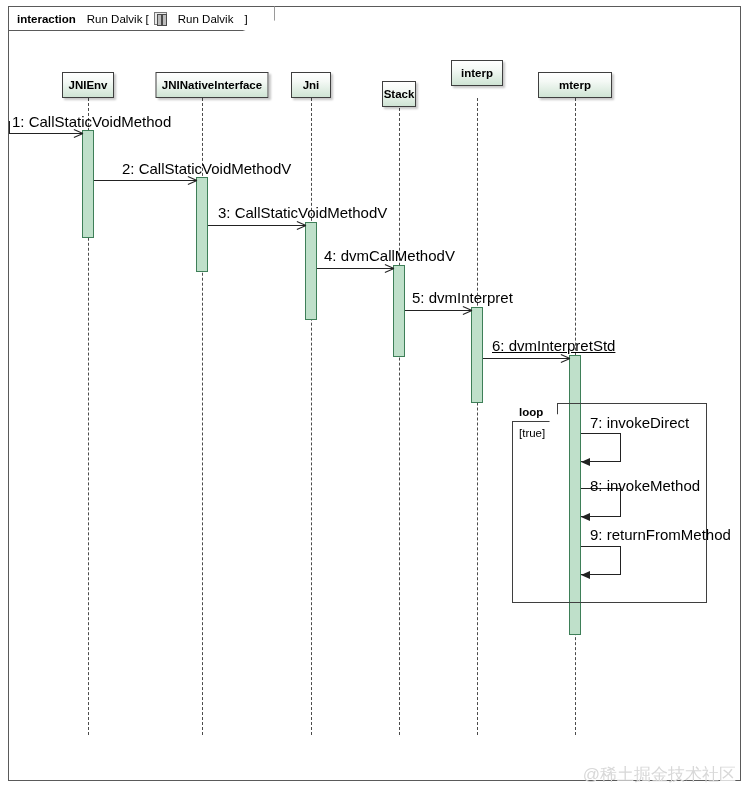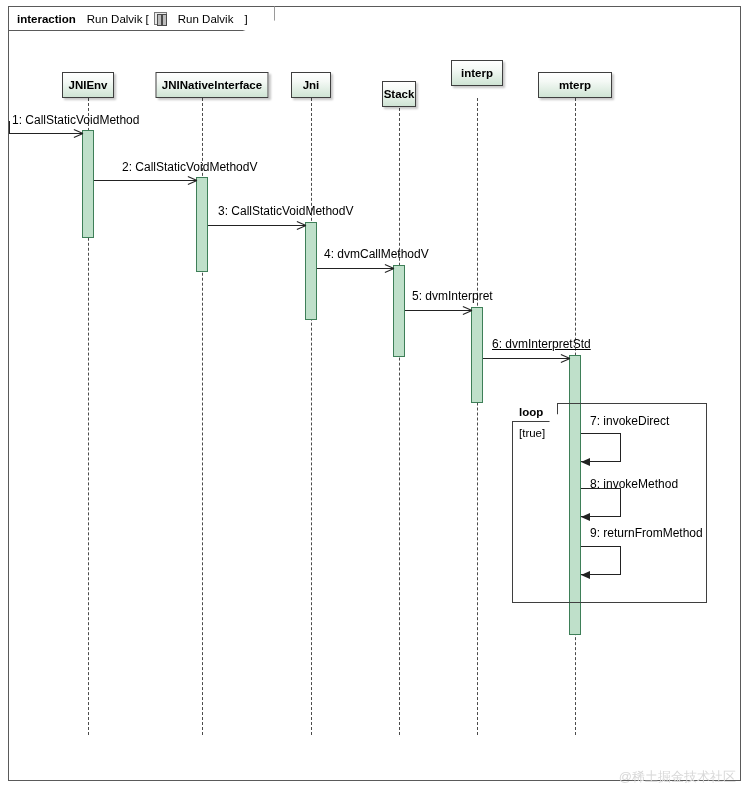--- a/index.html
+++ b/index.html
@@ -130,7 +130,7 @@
 
   .msg-label {
     position: absolute;
-    font-size: 12px;
+    font-size: 15px;
     color: #000;
     white-space: nowrap;
   }

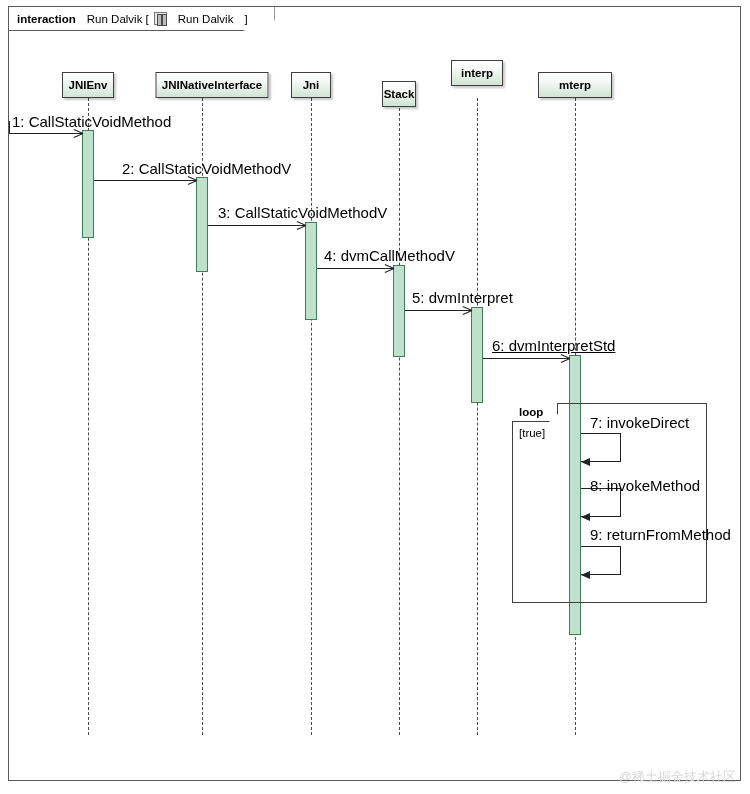--- a/index.html
+++ b/index.html
@@ -176,7 +176,7 @@
     position: absolute;
     right: 14px;
     bottom: 8px;
-    font-size: 13px;
+    font-size: 17px;
     color: #d8d8d8;
     white-space: nowrap;
     user-select: none;

